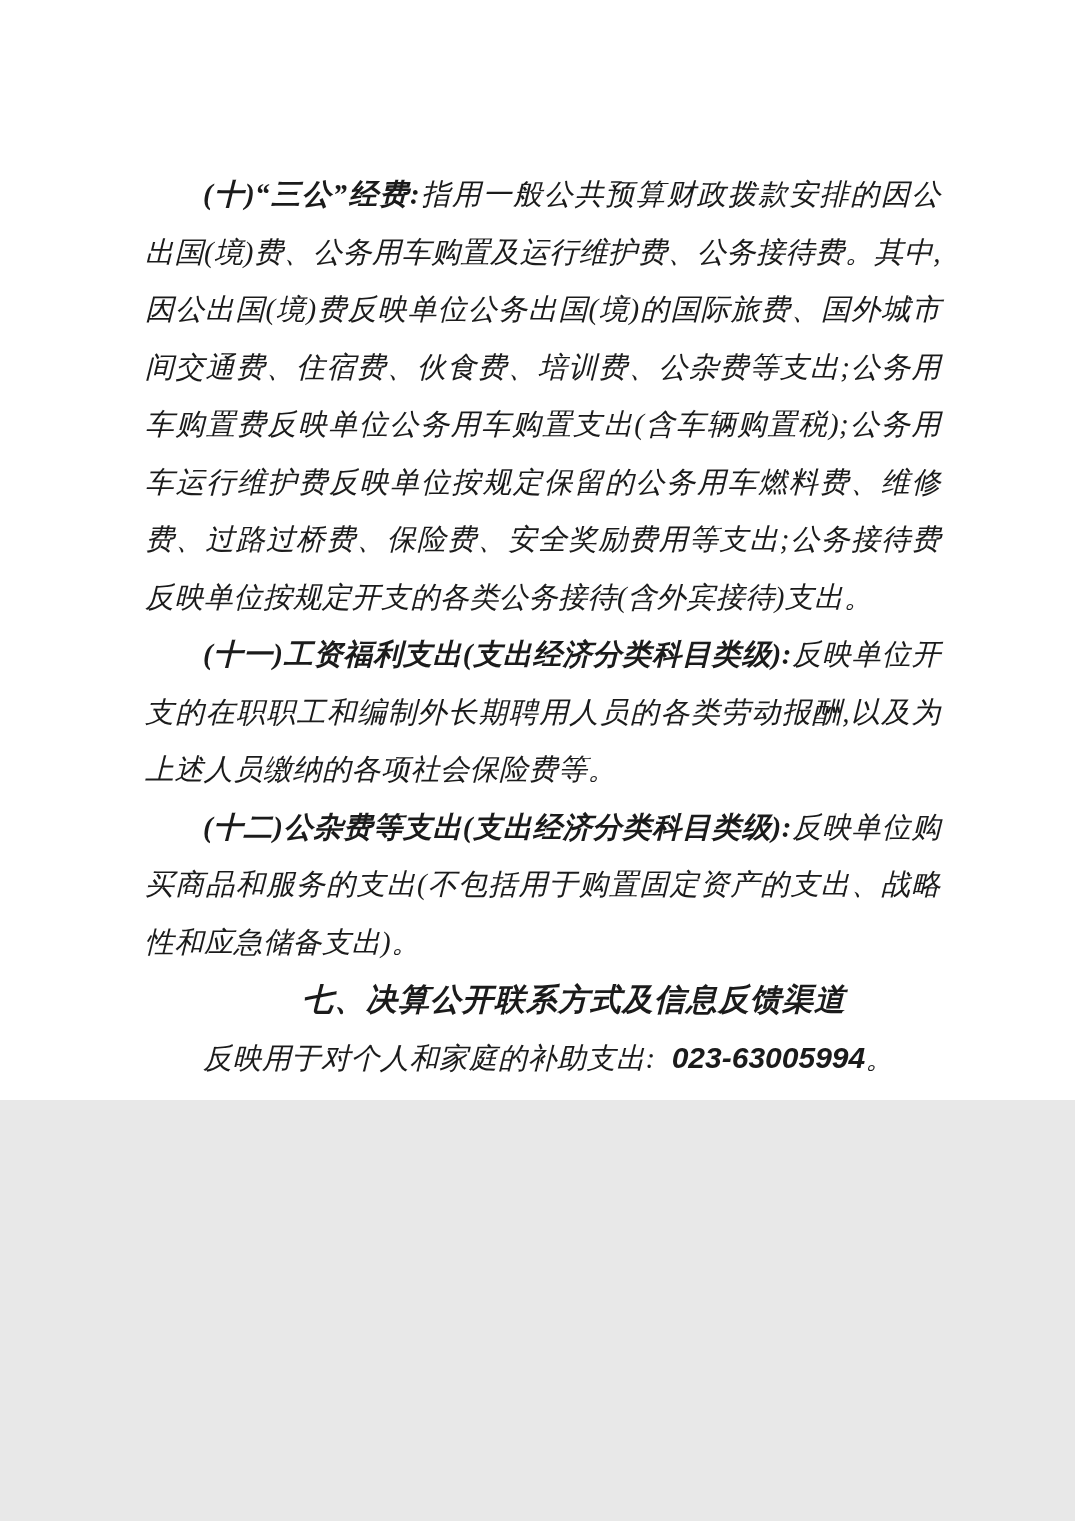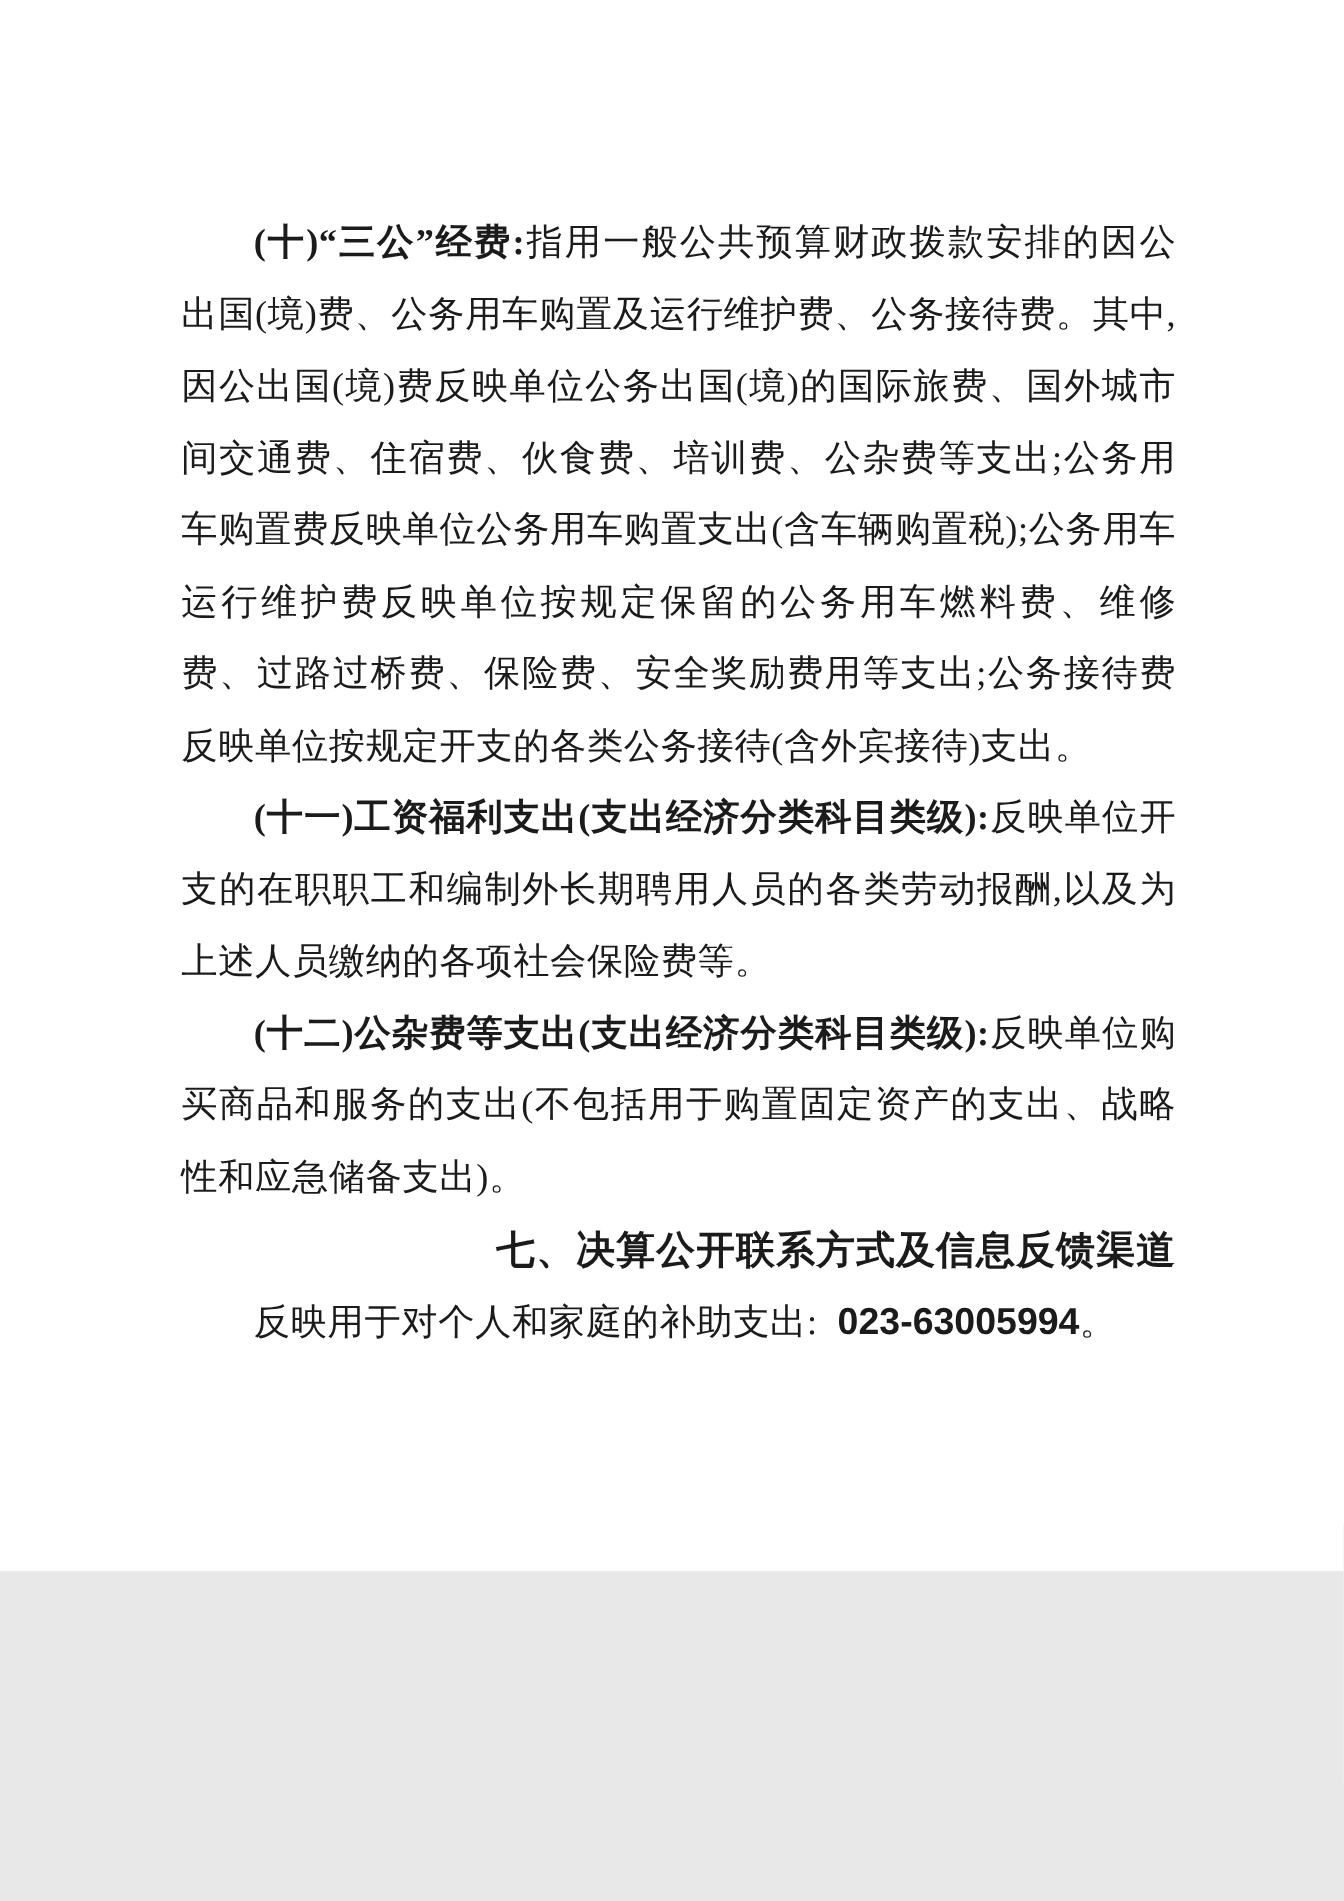--- a/index.html
+++ b/index.html
@@ -10,12 +10,13 @@
   .page {
     position: relative;
     width: 1075px;
-    height: 1257px;
+    height: 1100px;
     margin: 0 auto;
     background: #ffffff;
     color: #1b1b1b;
     font-family: "Liberation Serif", "DejaVu Serif", serif;
     overflow: hidden;
+    font-style: italic;
   }
   .content {
     position: absolute;

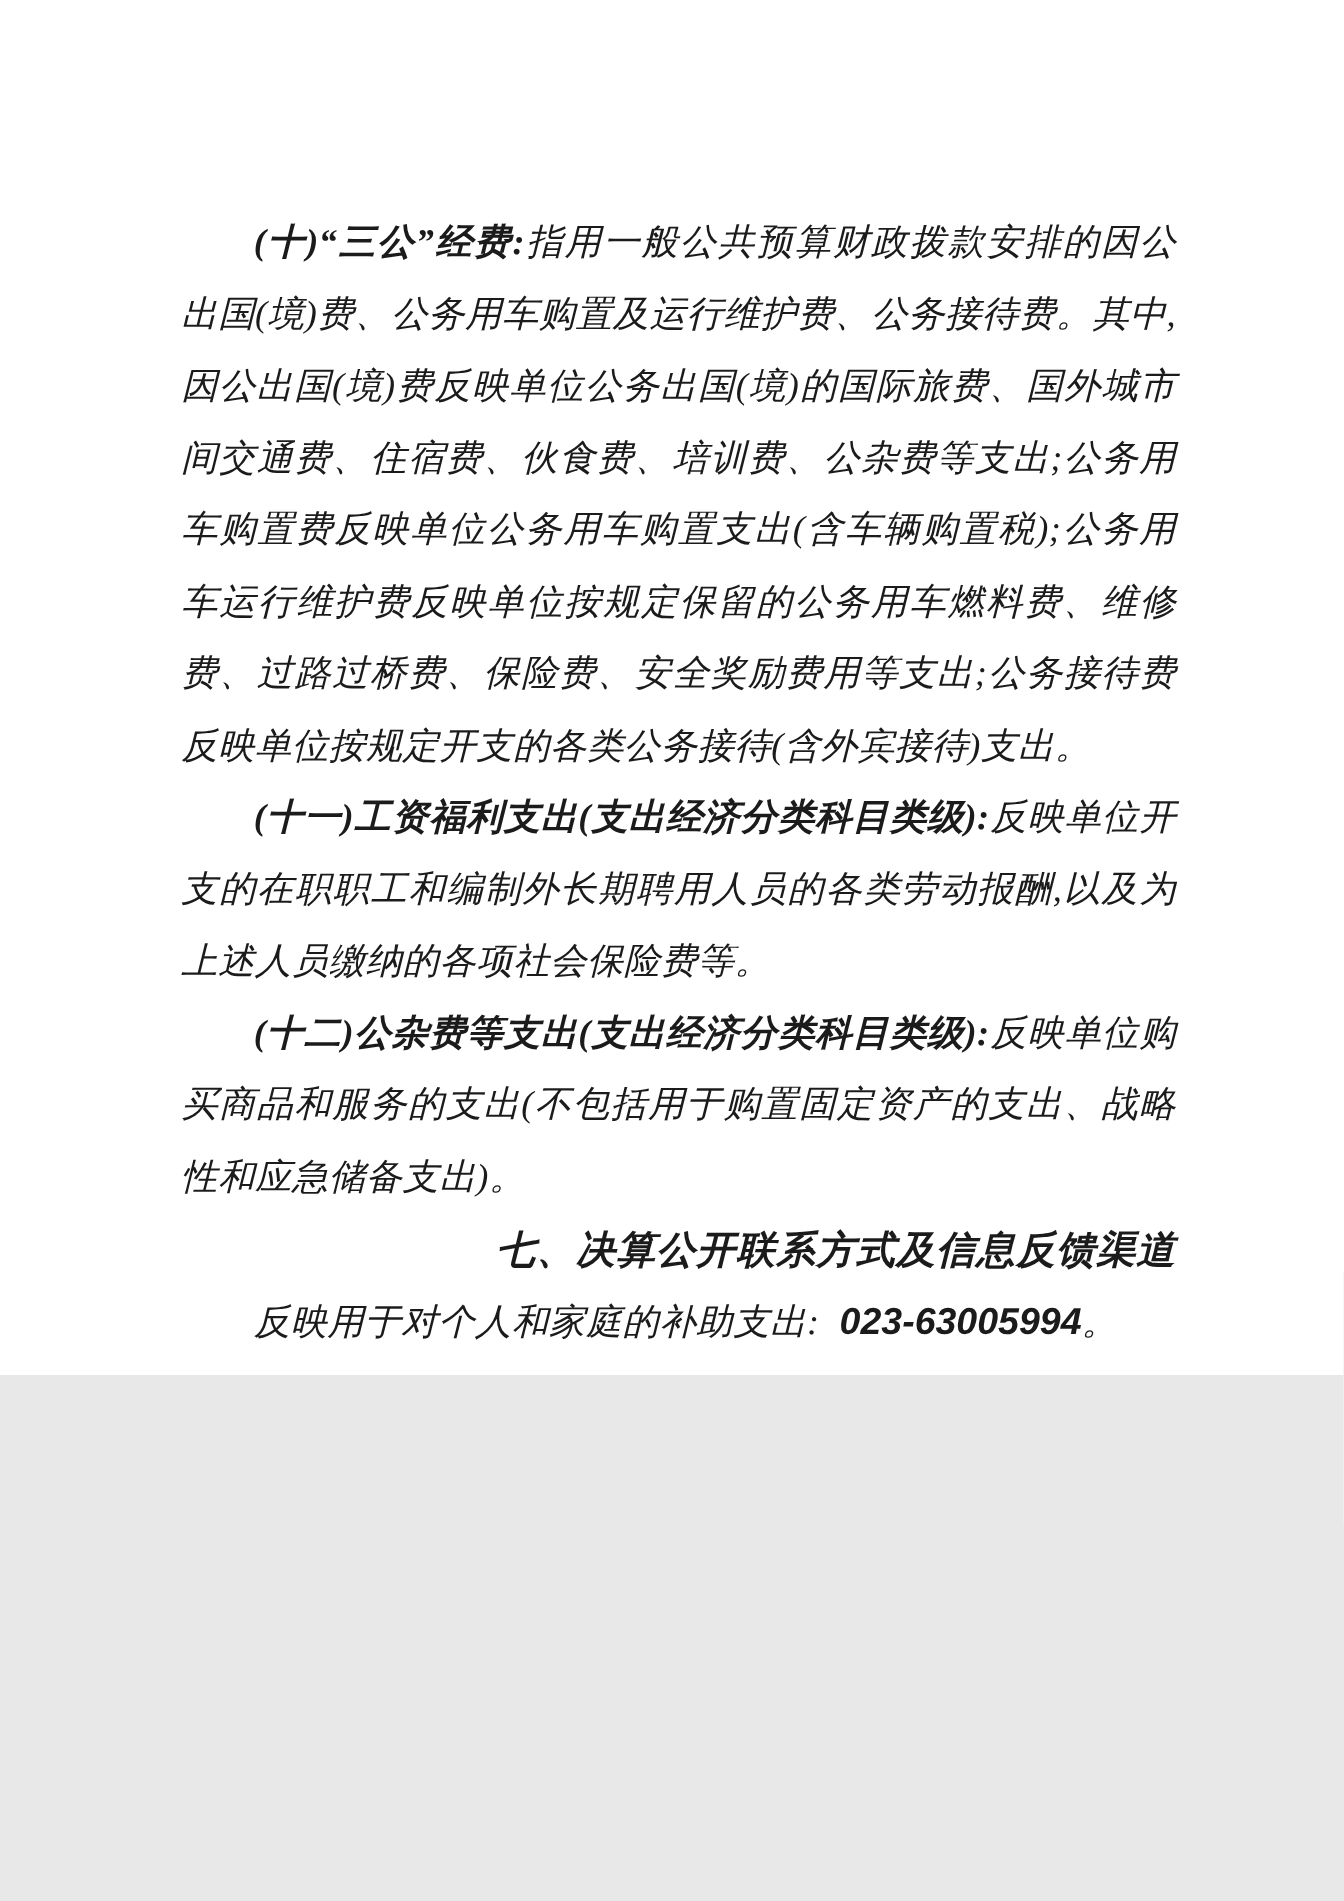--- a/index.html
+++ b/index.html
@@ -43,7 +43,7 @@
     font-size: 31px;
     line-height: 57.5px;
     letter-spacing: 1px;
-    text-align: right;
+    text-align: center;
   }
   .contact-phone {
     font-family: "Liberation Sans", "DejaVu Sans", sans-serif;

